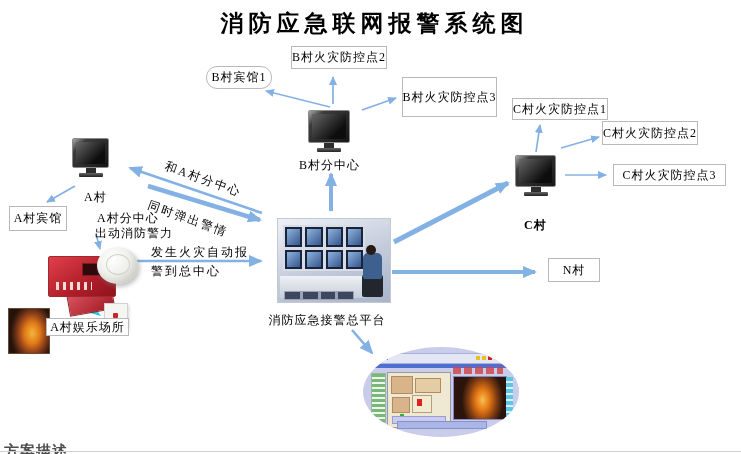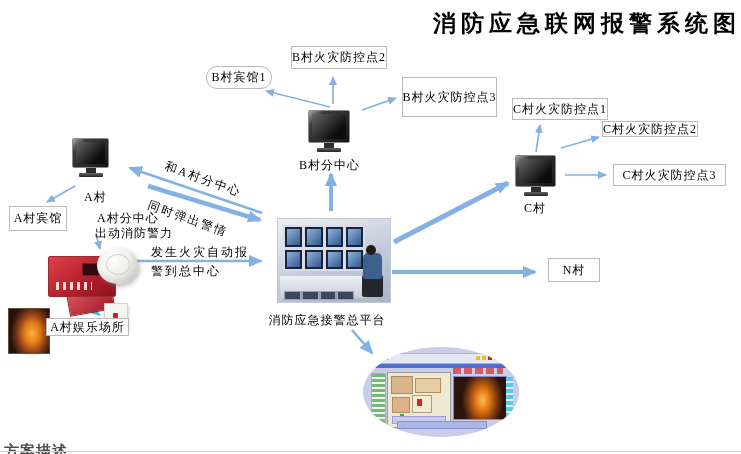--- a/index.html
+++ b/index.html
@@ -6,7 +6,7 @@
   #stage{position:relative;width:741px;height:454px;background:#fff;overflow:hidden;
          font-family:"Liberation Serif","DejaVu Serif",serif;color:#000;}
   .abs{position:absolute;}
-  #title{left:0;right:0;top:8px;text-align:right;font-size:23px;font-weight:bold;letter-spacing:5px;z-index:12;margin-left:8px;}
+  #title{left:0;right:0;top:8px;text-align:center;font-size:23px;font-weight:bold;letter-spacing:5px;z-index:12;margin-left:8px;}
   .dbox{background:#fff;border:1px solid #b9b9b9;font-size:12px;display:flex;align-items:center;
         justify-content:center;letter-spacing:1px;box-sizing:border-box;z-index:10;white-space:nowrap;}
   .nlabel{font-size:12px;letter-spacing:1px;z-index:11;white-space:nowrap;}

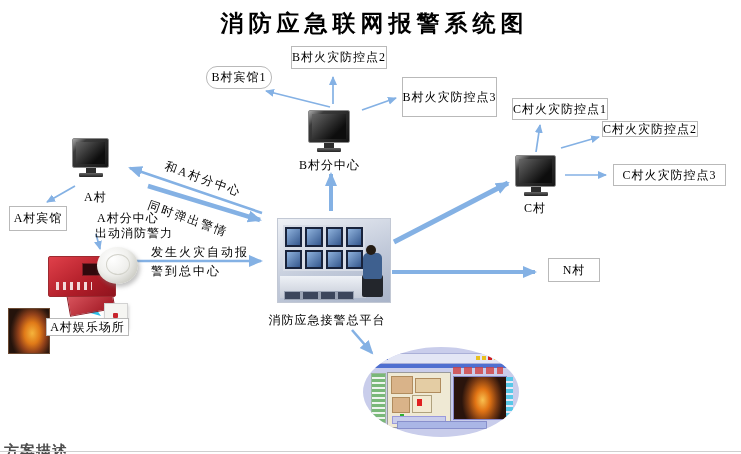--- a/index.html
+++ b/index.html
@@ -122,7 +122,7 @@
   <div class="abs dbox" style="left:291px;top:46px;width:96px;height:23px;">B村火灾防控点2</div>
   <div class="abs dbox" style="left:402px;top:77px;width:95px;height:40px;">B村火灾防控点3</div>
   <div class="abs dbox" style="left:512px;top:98px;width:96px;height:22px;">C村火灾防控点1</div>
-  <div class="abs dbox" style="left:602px;top:121px;width:96px;height:16px;">C村火灾防控点2</div>
+  <div class="abs dbox" style="left:602px;top:121px;width:96px;height:24px;">C村火灾防控点2</div>
   <div class="abs dbox" style="left:613px;top:164px;width:113px;height:22px;">C村火灾防控点3</div>
   <div class="abs dbox" style="left:9px;top:206px;width:58px;height:25px;">A村宾馆</div>
   <div class="abs dbox" style="left:548px;top:258px;width:52px;height:24px;">N村</div>

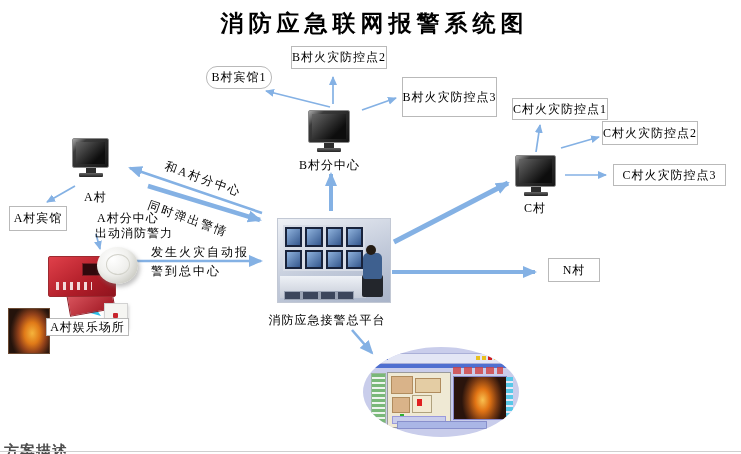--- a/index.html
+++ b/index.html
@@ -152,7 +152,7 @@
 
   <div class="abs nlabel" style="left:84px;top:189px;">A村</div>
   <div class="abs nlabel" style="left:299px;top:157px;">B村分中心</div>
-  <div class="abs nlabel" style="left:524px;top:200px;">C村</div>
+  <div class="abs nlabel" style="left:524px;top:217px;font-weight:bold;">C村</div>
   <div class="abs nlabel" style="left:264px;top:312px;width:126px;text-align:center;">消防应急接警总平台</div>
 
   <div class="abs" id="photo">

